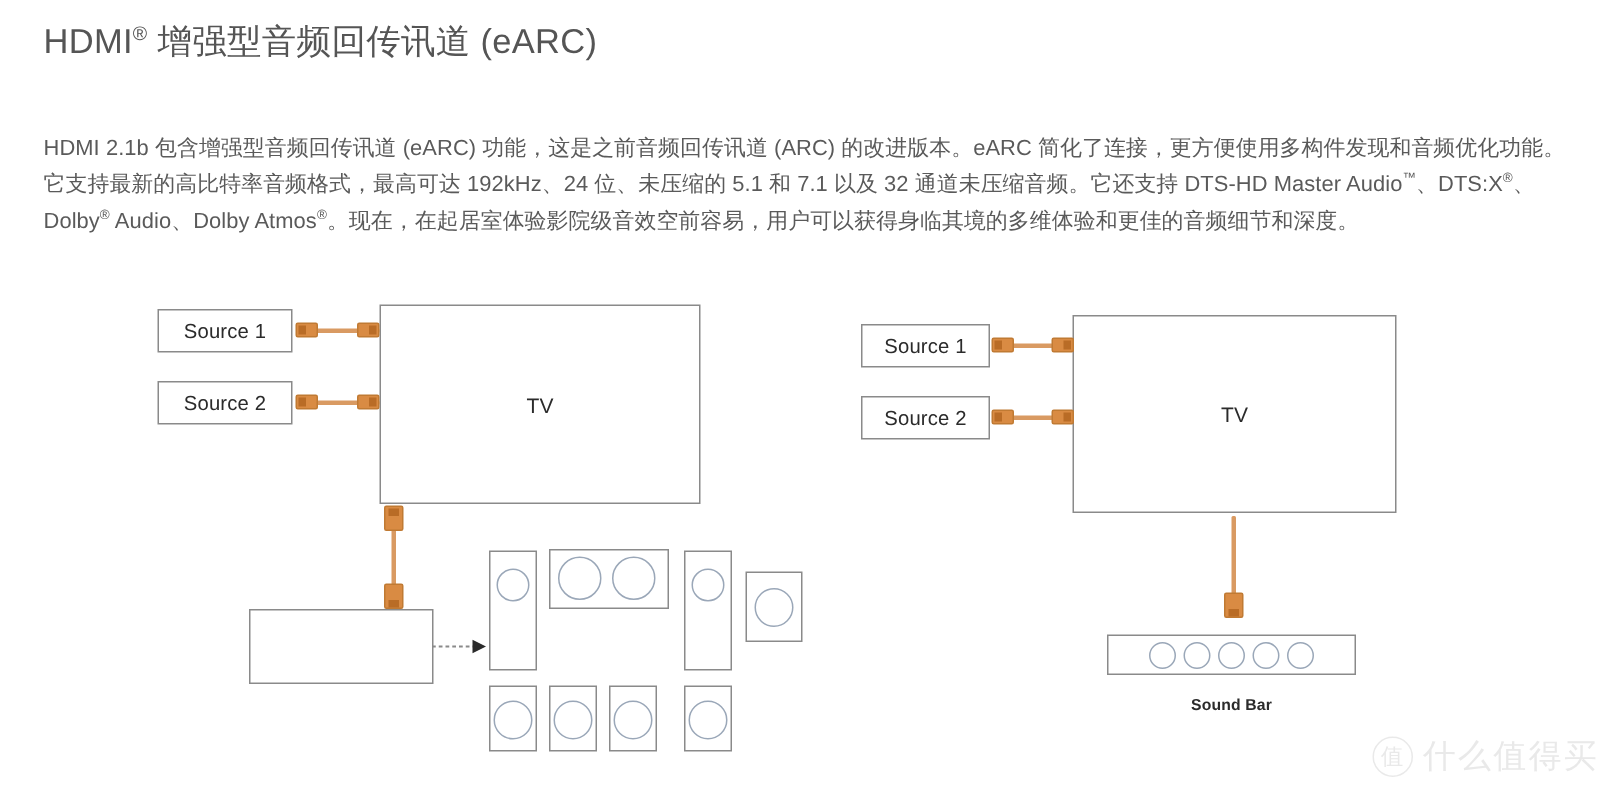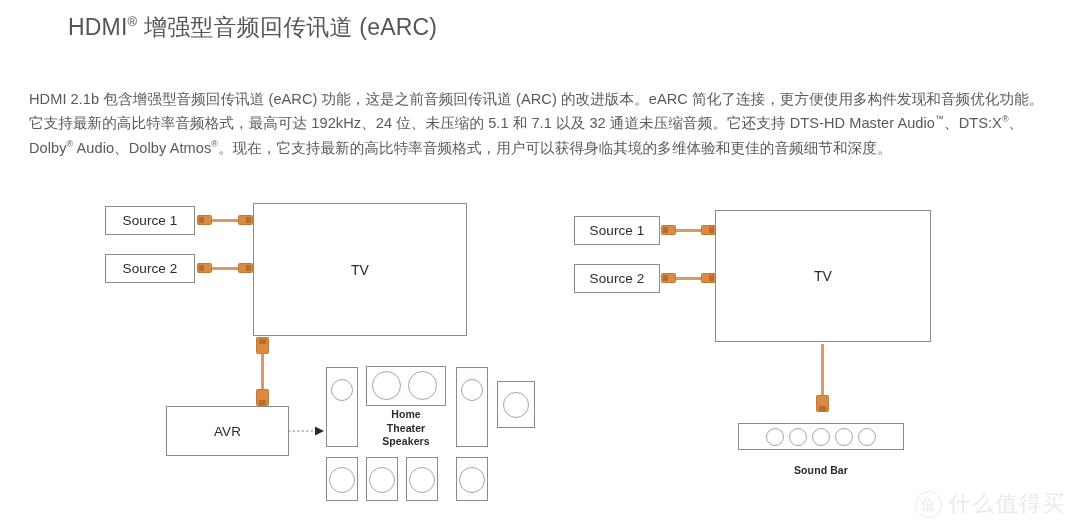--- a/index.html
+++ b/index.html
@@ -24,7 +24,6 @@
     color: #555555;
     letter-spacing: 0.2px;
     white-space: nowrap;
-    margin-left: 39px;
   }
   .page-title sup {
     font-size: 13px;

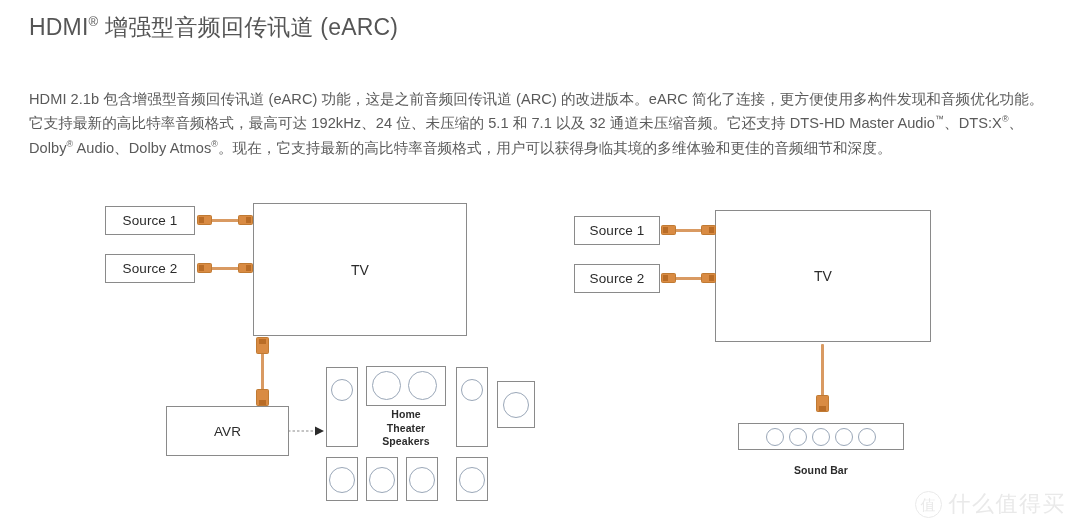--- a/index.html
+++ b/index.html
@@ -147,7 +147,7 @@
 
 <div class="page-title"><span>HDMI</span><sup>®</sup><span> 增强型音频回传讯道 (eARC)</span></div>
 
-<p class="body-copy"><span>HDMI 2.1b 包含增强型音频回传讯道 (eARC) 功能，这是之前音频回传讯道 (ARC) 的改进版本。eARC 简化了连接，更方便使用多构件发现和音频优化功能。它支持最新的高比特率音频格式，最高可达 192kHz、24 位、未压缩的 5.1 和 7.1 以及 32 通道未压缩音频。它还支持 DTS-HD Master Audio</span><sup>™</sup><span>、DTS:X</span><sup>®</sup><span>、Dolby</span><sup>®</sup><span> Audio、Dolby Atmos</span><sup>®</sup><span>。现在，它支持最新的高比特率音频格式，用户可以获得身临其境的多维体验和更佳的音频细节和深度。</span></p>
+<p class="body-copy"><span>HDMI 2.1b 包含增强型音频回传讯道 (eARC) 功能，这是之前音频回传讯道 (ARC) 的改进版本。eARC 简化了连接，更方便使用多构件发现和音频优化功能。它支持最新的高比特率音频格式，最高可达 192kHz、24 位、未压缩的 5.1 和 7.1 以及 32 通道未压缩音频。它还支持 DTS-HD Master Audio</span><sup>™</sup><span>、DTS:X</span><sup>®</sup><span>、Dolby</span><sup>®</sup><span> Audio、Dolby Atmos</span><sup>®</sup><span>。现在，在起居室体验影院级音效空前容易，用户可以获得身临其境的多维体验和更佳的音频细节和深度。</span></p>
 
 <div class="diagram">
 

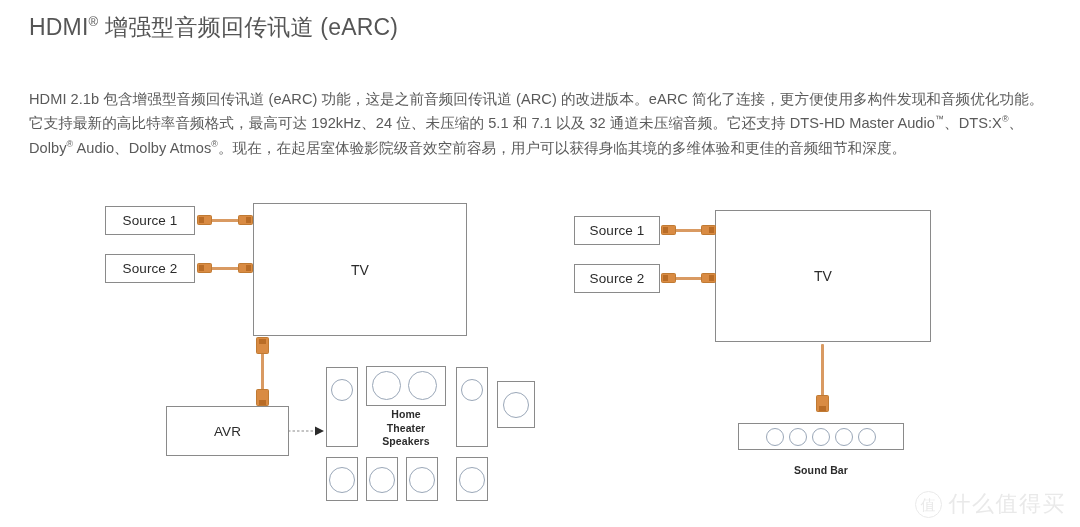--- a/index.html
+++ b/index.html
@@ -193,11 +193,6 @@
   <div class="spk-circle" style="left:372px; top:183px; width:29px; height:29px;"></div>
   <div class="spk-circle" style="left:408px; top:183px; width:29px; height:29px;"></div>
 
-  <div class="dg-caption" style="left:366px; top:220px; width:80px;">
-    <div>Home</div>
-    <div>Theater</div>
-    <div>Speakers</div>
-  </div>
 
   <div class="dg-box" style="left:456px; top:179px; width:32px; height:80px;"></div>
   <div class="spk-circle" style="left:461px; top:191px; width:22px; height:22px;"></div>

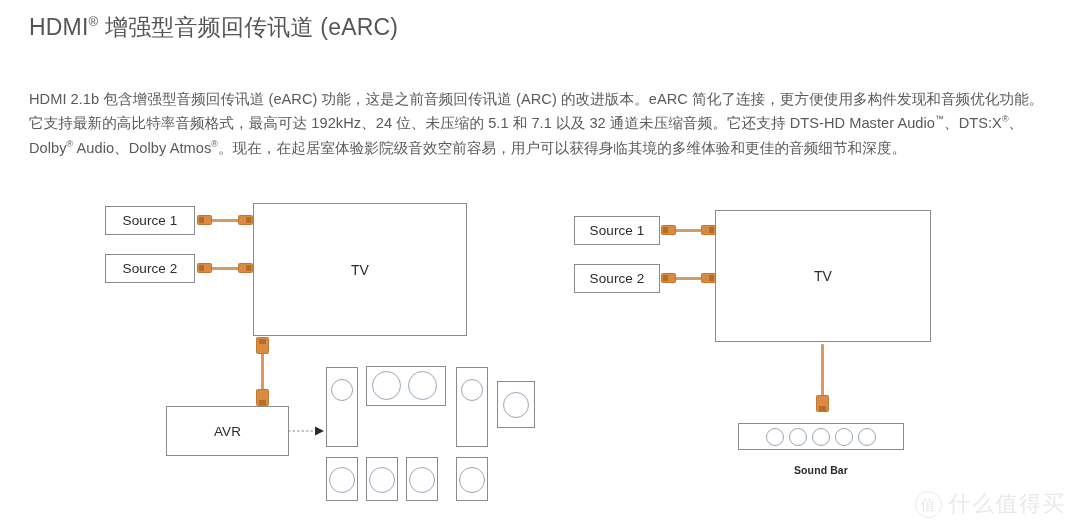--- a/index.html
+++ b/index.html
@@ -179,7 +179,6 @@
   <div class="plug-tip" style="left:259px; top:212px; width:7px; height:5px;"></div>
 
   <div class="dg-box" style="left:166px; top:218px; width:123px; height:50px;"></div>
-  <div class="dg-label" style="left:166px; top:218px; width:123px; height:50px;">AVR</div>
 
   <svg style="position:absolute; left:288px; top:233px; width:40px; height:20px;">
     <line x1="0" y1="10" x2="28" y2="10" stroke="#8a8a8a" stroke-width="1.2" stroke-dasharray="2.5,2"></line>

